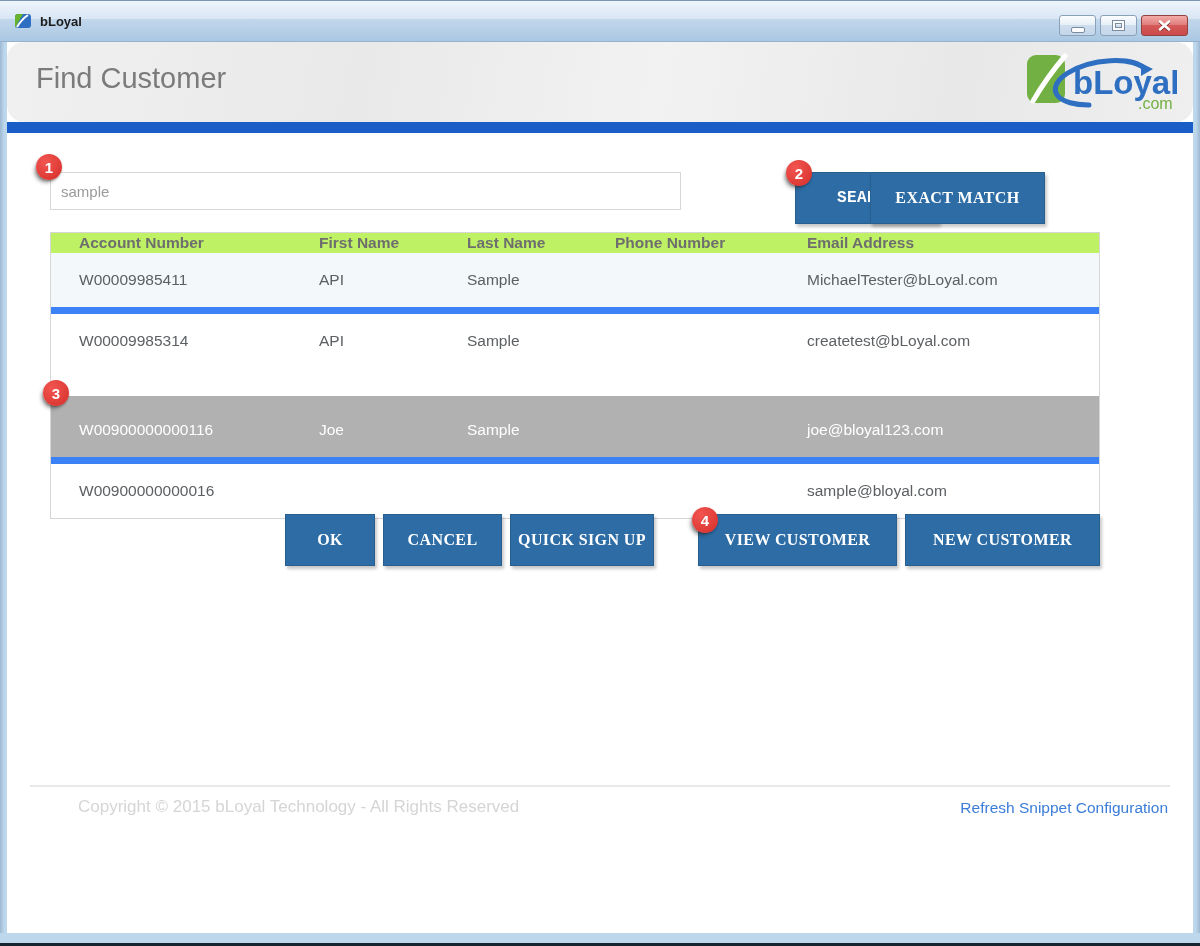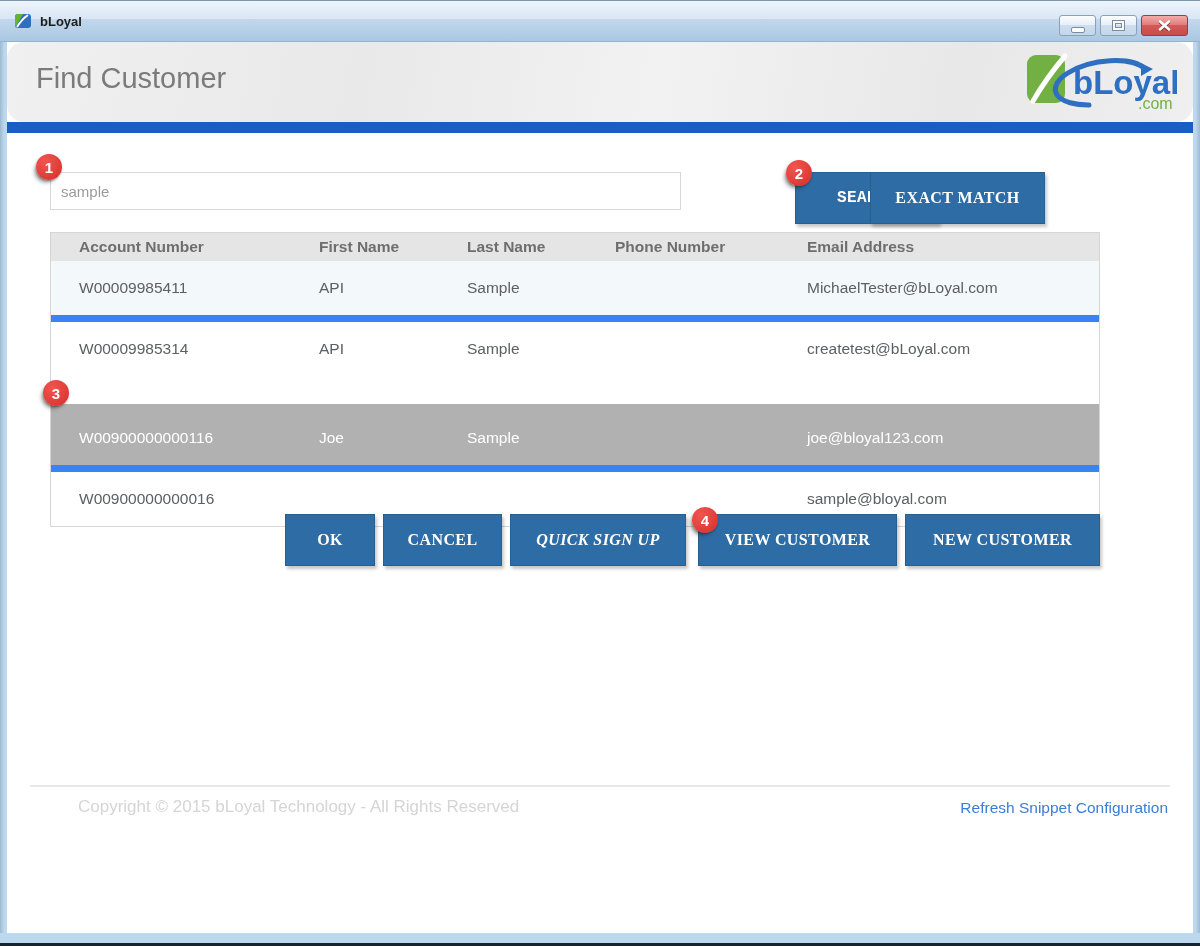--- a/index.html
+++ b/index.html
@@ -51,7 +51,7 @@
   
   .grid{position:absolute;left:43px;top:99px;width:1050px;box-sizing:border-box;border:1px solid #d6d6d6;}
   .gr{display:grid;grid-template-columns:240px 148px 148px 192px auto;align-items:center;}
-  .thead{height:28px;background:#e5e5e5;color:#6e6e6e;font-weight:bold;font-size:15.5px;}
+  .thead{height:20px;background:#bef264;color:#6e6e6e;font-weight:bold;font-size:15.5px;}
   .trow{height:54px;background:#fff;font-size:15.5px;color:#5c6063;border-top:7px solid #3b82f6;}
   .trow.first{border-top:none;background:#f3f8fb;}
   .trow.selected{background:#b1b1b1;color:#ffffff;border-top-color:#b1b1b1;margin-top:28px;}

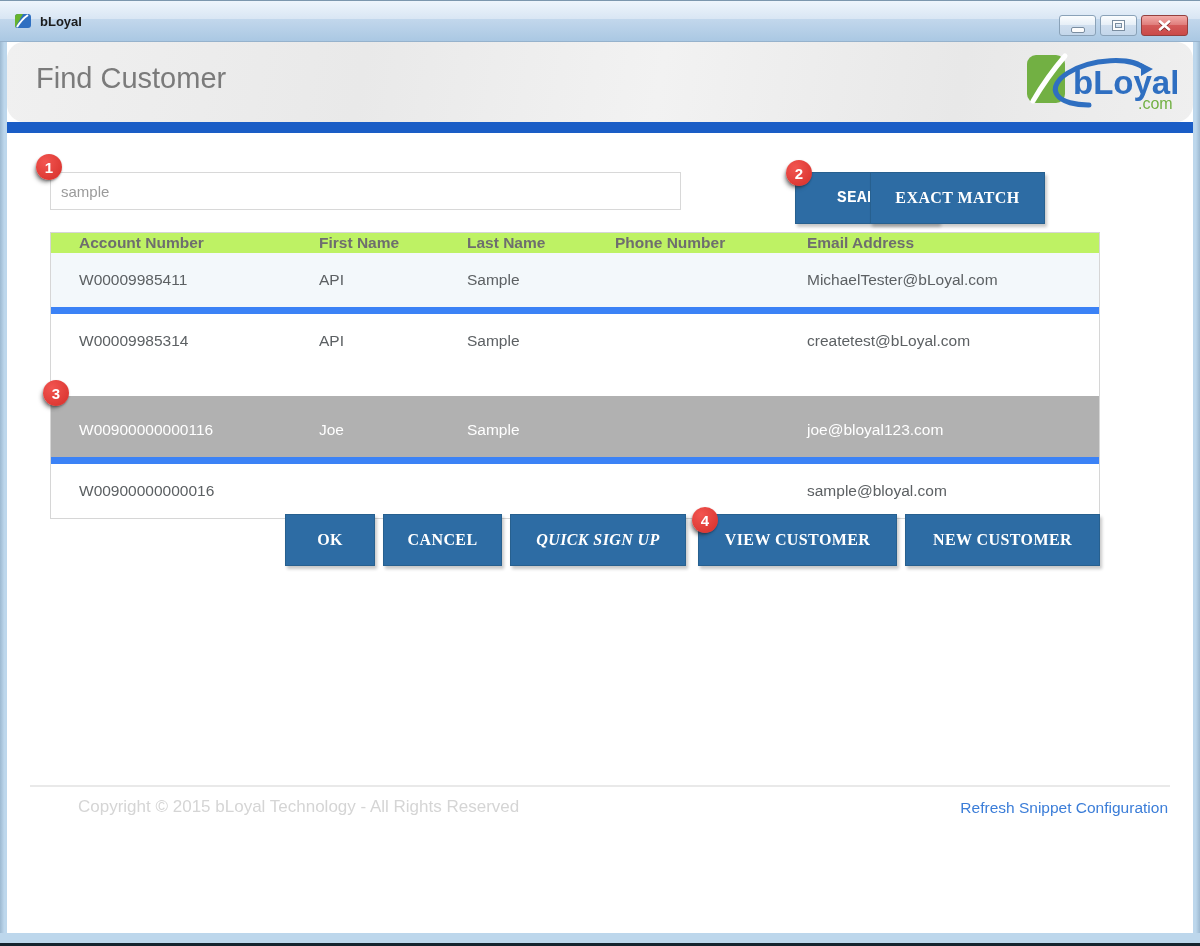--- a/index.html
+++ b/index.html
@@ -60,7 +60,7 @@
   
   .btn-ok{position:absolute;left:278px;top:381px;width:90px;height:52px;}
   .btn-cancel{position:absolute;left:376px;top:381px;width:119px;height:52px;}
-  .btn-quick{position:absolute;left:503px;top:381px;width:176px;height:52px;font-style:italic;}
+  .btn-quick{position:absolute;left:503px;top:381px;width:144px;height:52px;}
   .btn-view{position:absolute;left:691px;top:381px;width:199px;height:52px;}
   .btn-new{position:absolute;left:898px;top:381px;width:195px;height:52px;}
 

